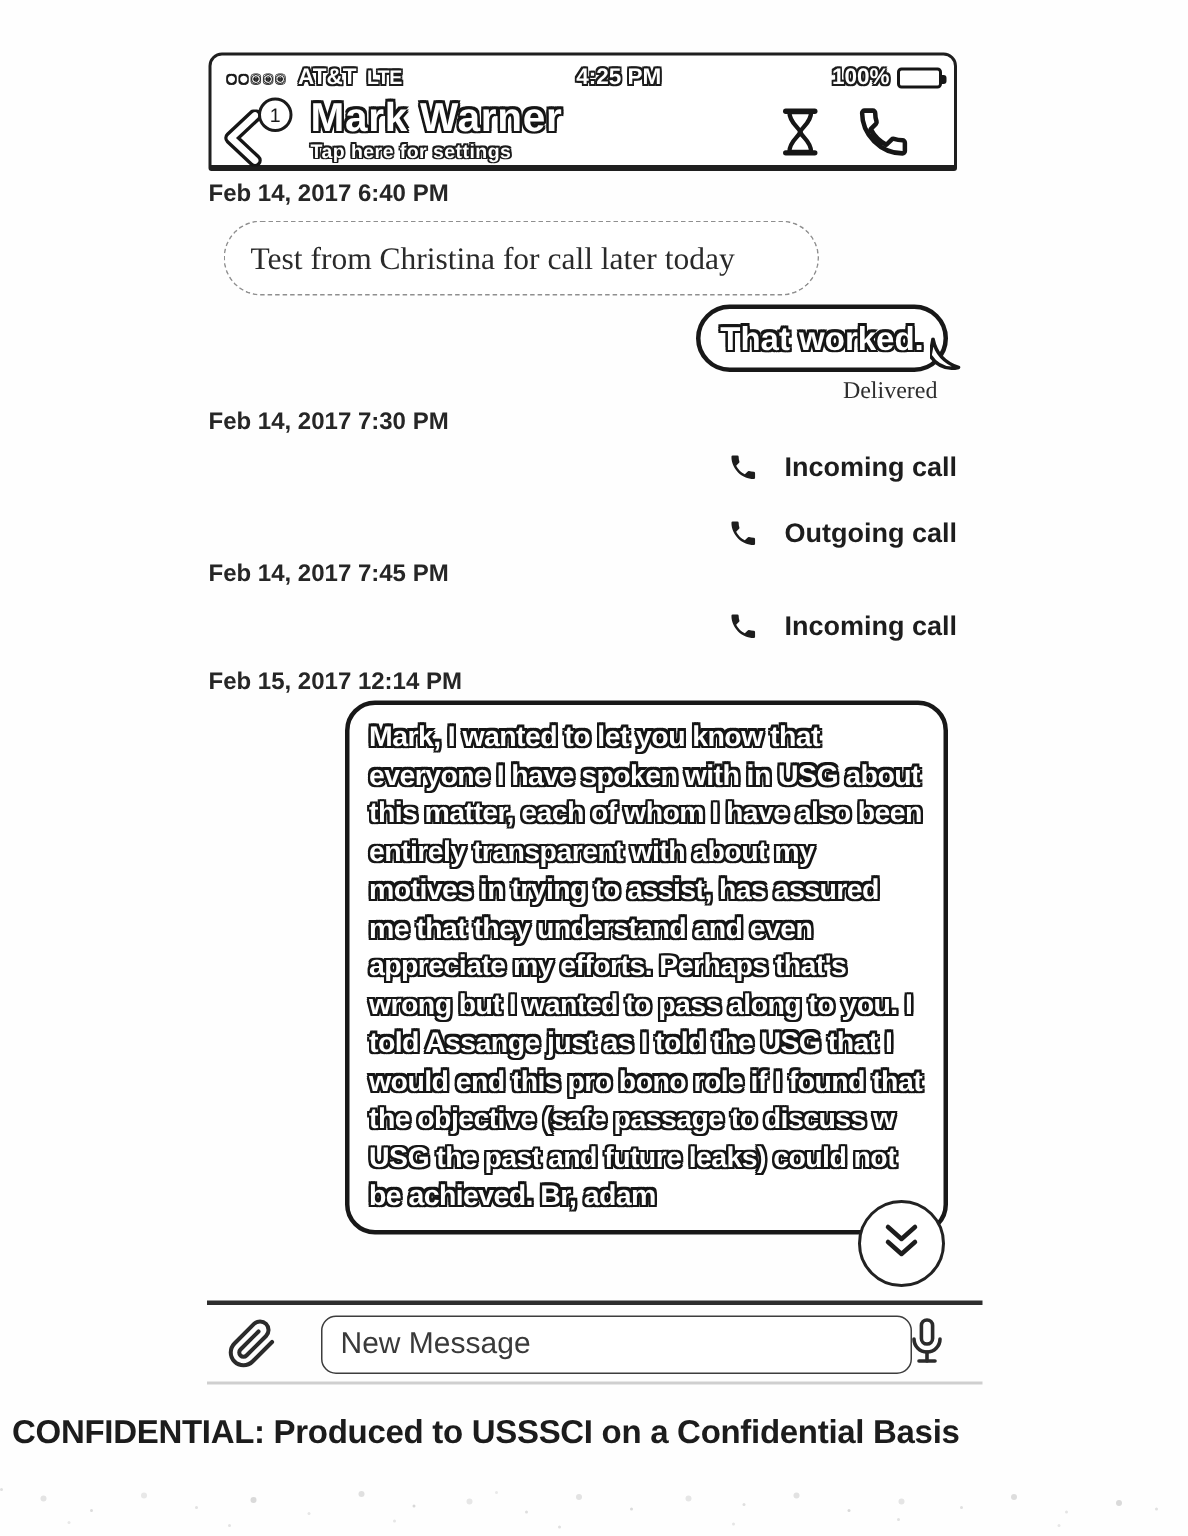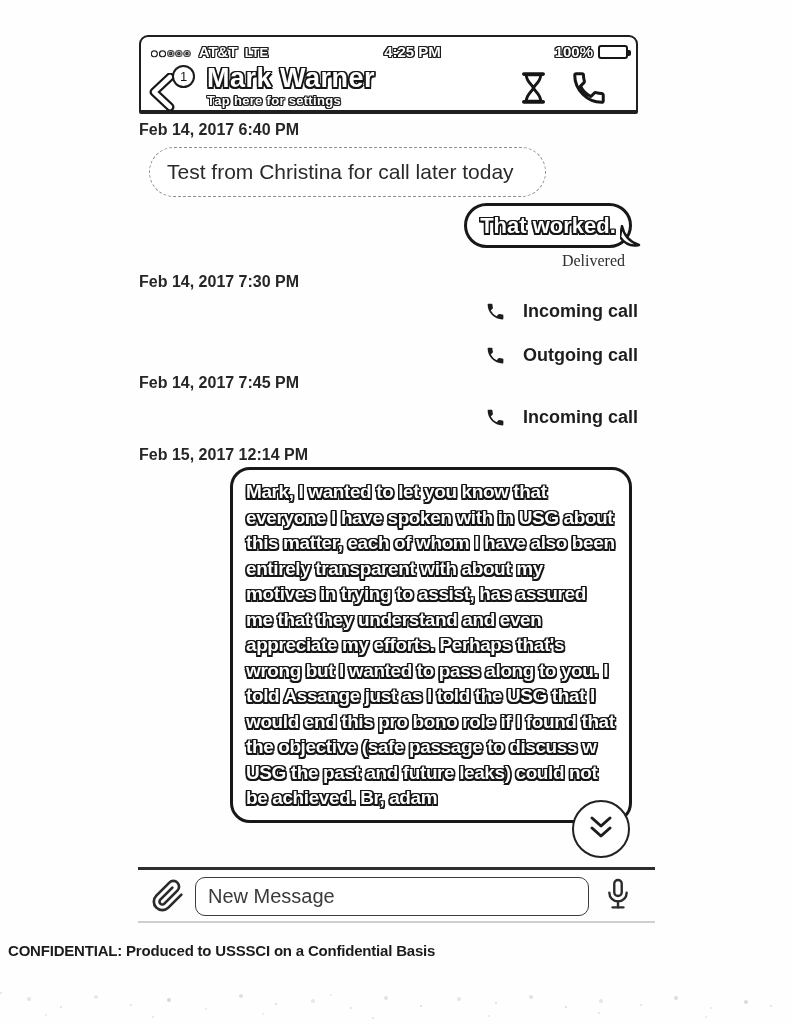--- a/index.html
+++ b/index.html
@@ -68,7 +68,7 @@
     position:absolute; left:149px; top:147px; width:397px; height:50px;
     border:1.6px dashed #8f8f8f; border-radius:25px; background:#fff;
     display:flex; align-items:center; padding-left:17px;
-    font-size:21px; color:#2a2a2a;
+    font-size:21px; color:#2a2a2a;font-family:Liberation Serif, serif;
   }
   .bubble-out1 {
     position:absolute; left:464px; top:203px; width:168px; height:45px;

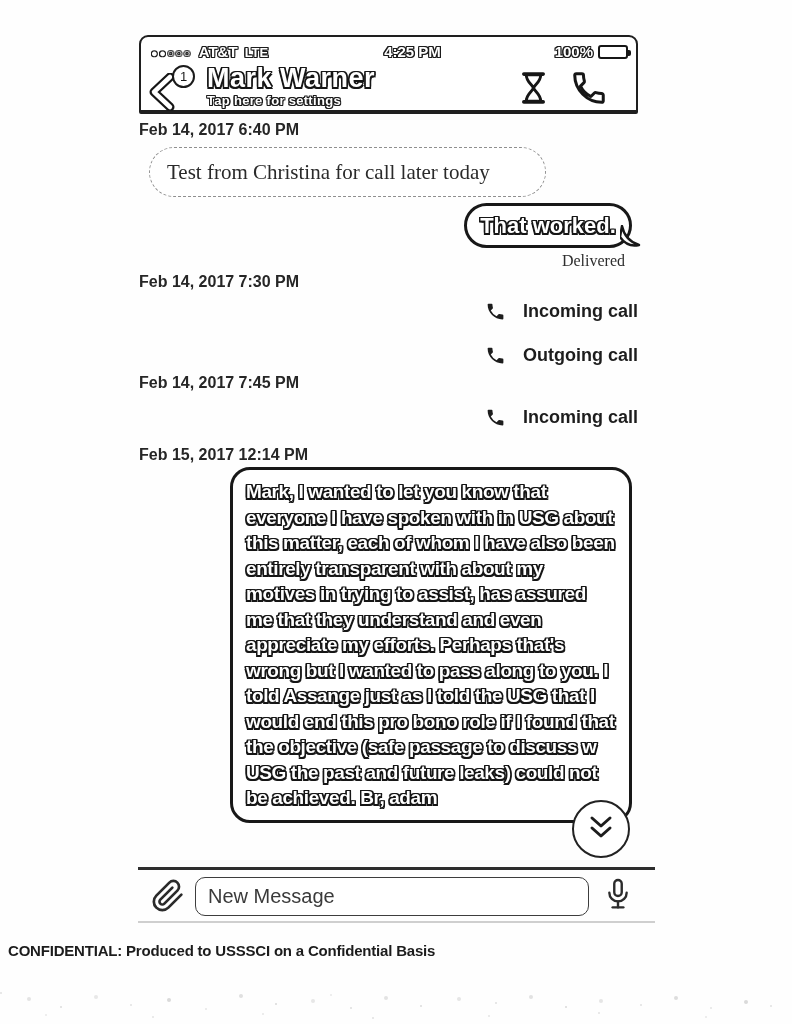--- a/index.html
+++ b/index.html
@@ -99,7 +99,7 @@
   .bottomline { position:absolute; left:138px; top:921px; width:517px; height:1.5px; background:#cfcfcf; }
   .clip { position:absolute; left:151px; top:878px; }
   .msgfield {
-    position:absolute; left:195px; top:877px; width:394px; height:39px;
+    position:absolute; left:214px; top:877px; width:394px; height:39px;
     border:1.8px solid #3d3d3d; border-radius:10px; background:#fff;
     font-family:"Liberation Sans", sans-serif; font-size:20px; color:#3a3a3a;
     padding:17px 12px; outline:none;

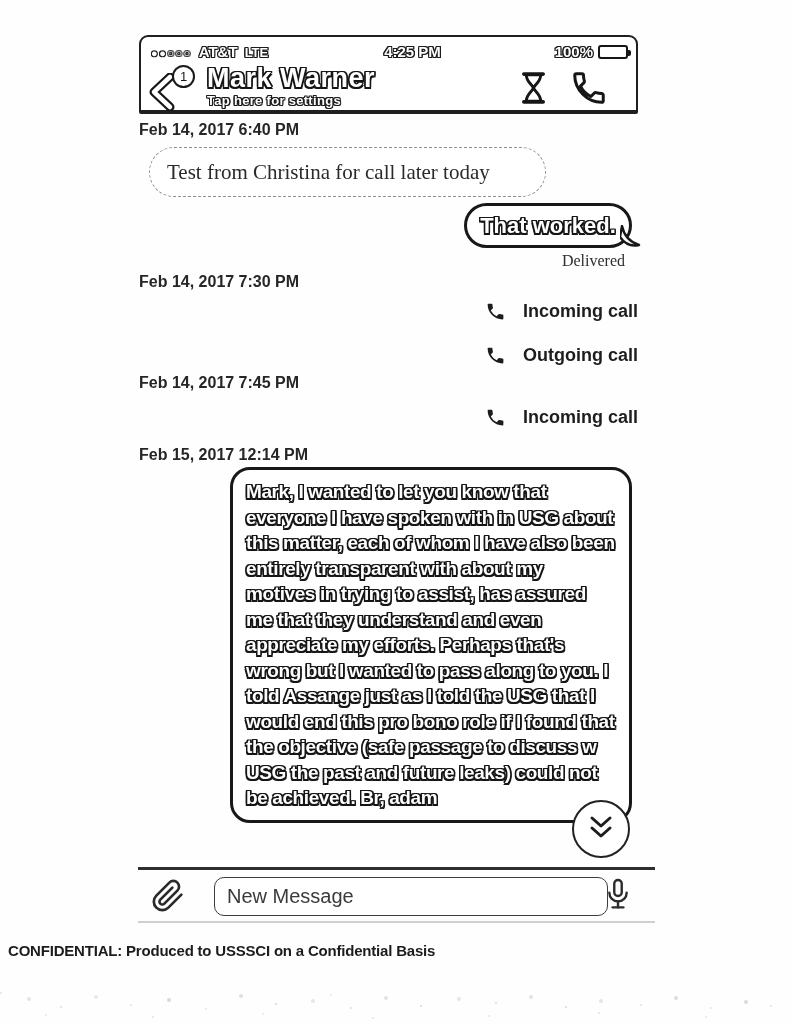--- a/index.html
+++ b/index.html
@@ -108,7 +108,7 @@
   .mic { position:absolute; left:602px; top:873px; }
 
   
-  .footer { position:absolute; left:8px; top:942px; font-size:15px; font-weight:700;
+  .footer { position:absolute; left:8px; top:942px; font-size:22px; font-weight:700;
             color:#1c1c1c; letter-spacing:-0.2px; }
   .speckles { position:absolute; left:0; top:992px; width:2px; height:2px; border-radius:50%;
     background:#e0e0e0;

